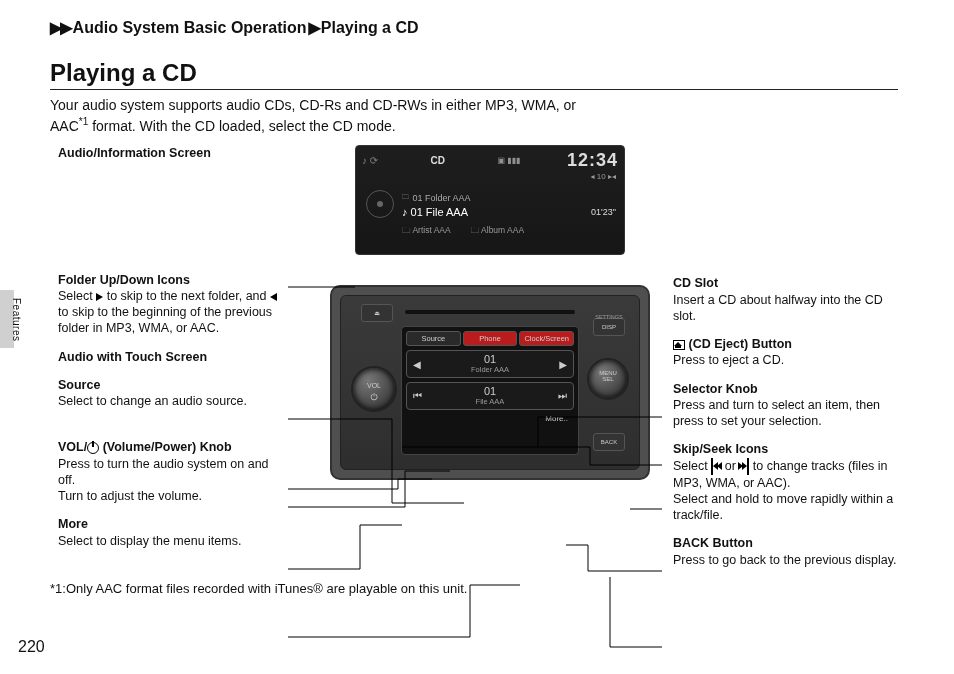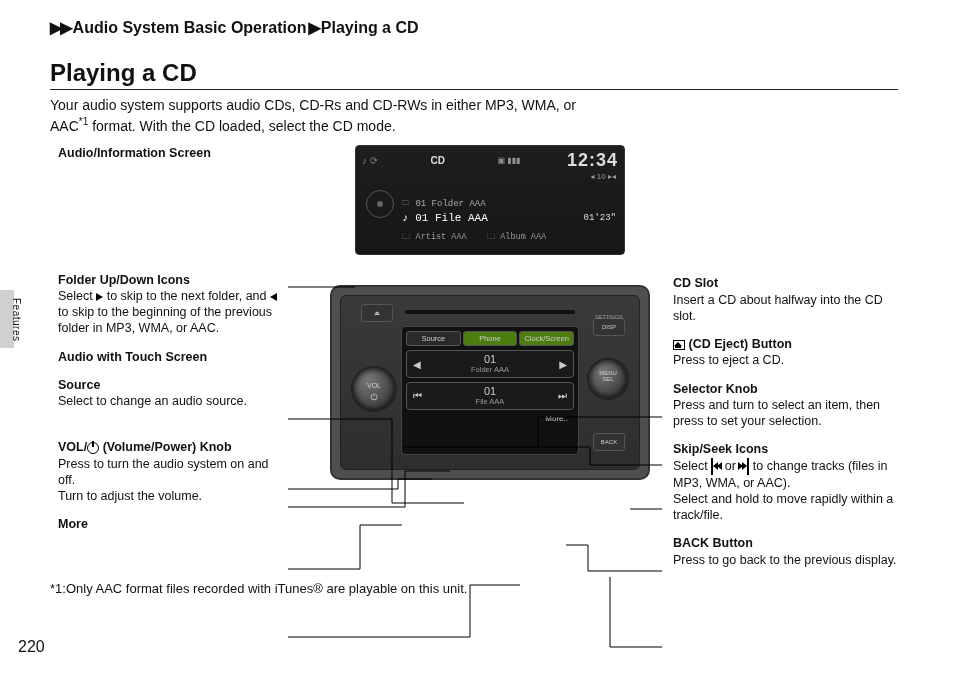--- a/index.html
+++ b/index.html
@@ -92,7 +92,7 @@
   .lcd .file { font-size:11px; color:#fff; }
   .lcd .disc { width:26px; height:26px; border-radius:50%; border:1px solid #555; position:absolute; left:10px; top:44px; }
   .lcd .disc::after { content:""; width:6px; height:6px; background:#666; border-radius:50%; position:absolute; left:10px; top:10px; }
-  .lcd .meta { position:absolute; left:46px; top:48px; right:8px;font-family:Liberation Mono, monospace; }
+  .lcd .meta { position:absolute; left:46px; top:42px; right:8px; }
   .lcd .artist { display:flex; gap:20px; margin-top:6px; font-size:8.5px; color:#999; }
   .lcd .tiny { font-size:7px; letter-spacing:1px; }
   .lcd .trk { position:absolute; right:8px; top:6px; font-size:8px; color:#999; text-align:right; }

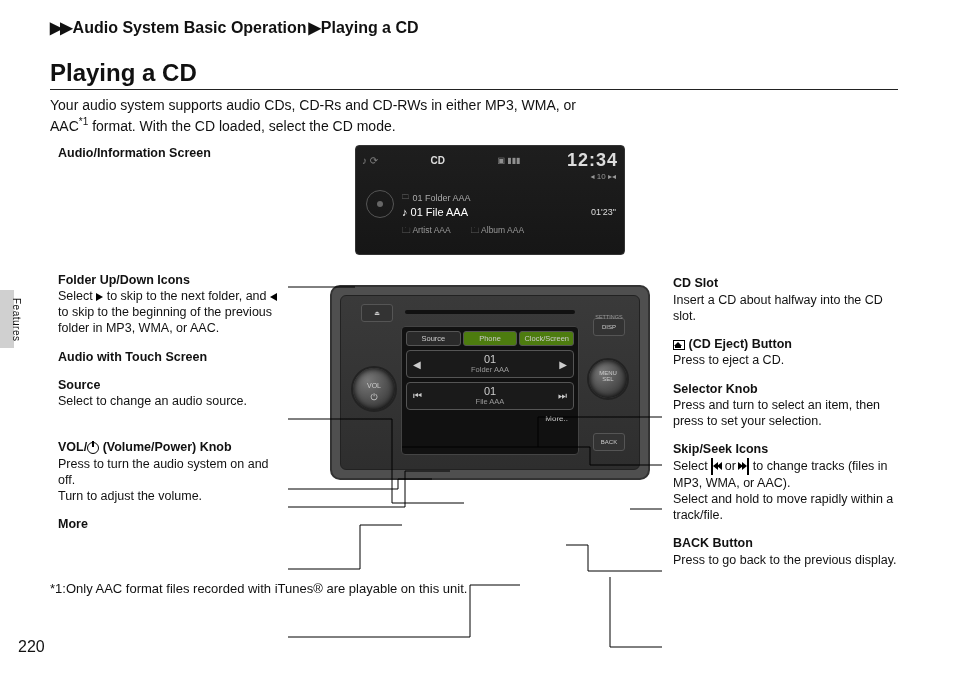--- a/index.html
+++ b/index.html
@@ -148,7 +148,7 @@
     box-sizing:border-box;
   }
   .touch .tabs { display:flex; gap:2px; margin-bottom:4px; }
-  .touch .tab { flex:1; border:1px solid #555; border-radius:3px; text-align:center; padding:2px 0; font-size:7.5px; background:#4d7c0f; }
+  .touch .tab { flex:1; border:1px solid #555; border-radius:3px; text-align:center; padding:2px 0; font-size:7.5px; background:#b91c1c; }
   .touch .tab.active { background:#2a2a2a; }
   .touch .track {
     border:1px solid #555; border-radius:4px; background:#1a1a1a;

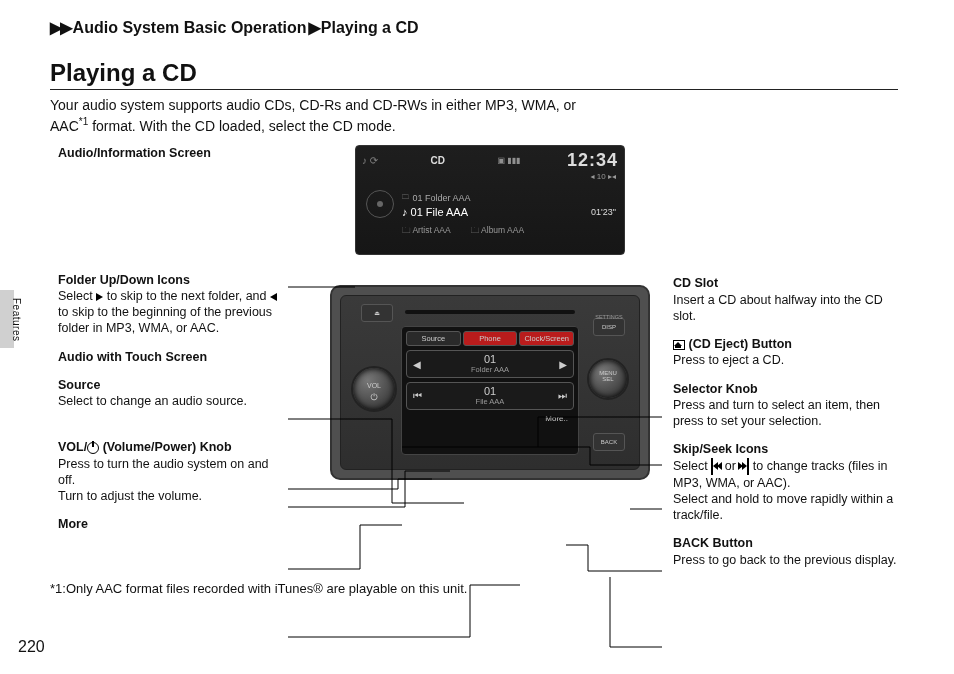--- a/index.html
+++ b/index.html
@@ -241,6 +241,7 @@
 
       <div class="callout">
         <span class="lbl">More</span>
+        <span class="desc">Select to display the menu items.</span>
       </div>
     </div>
 

